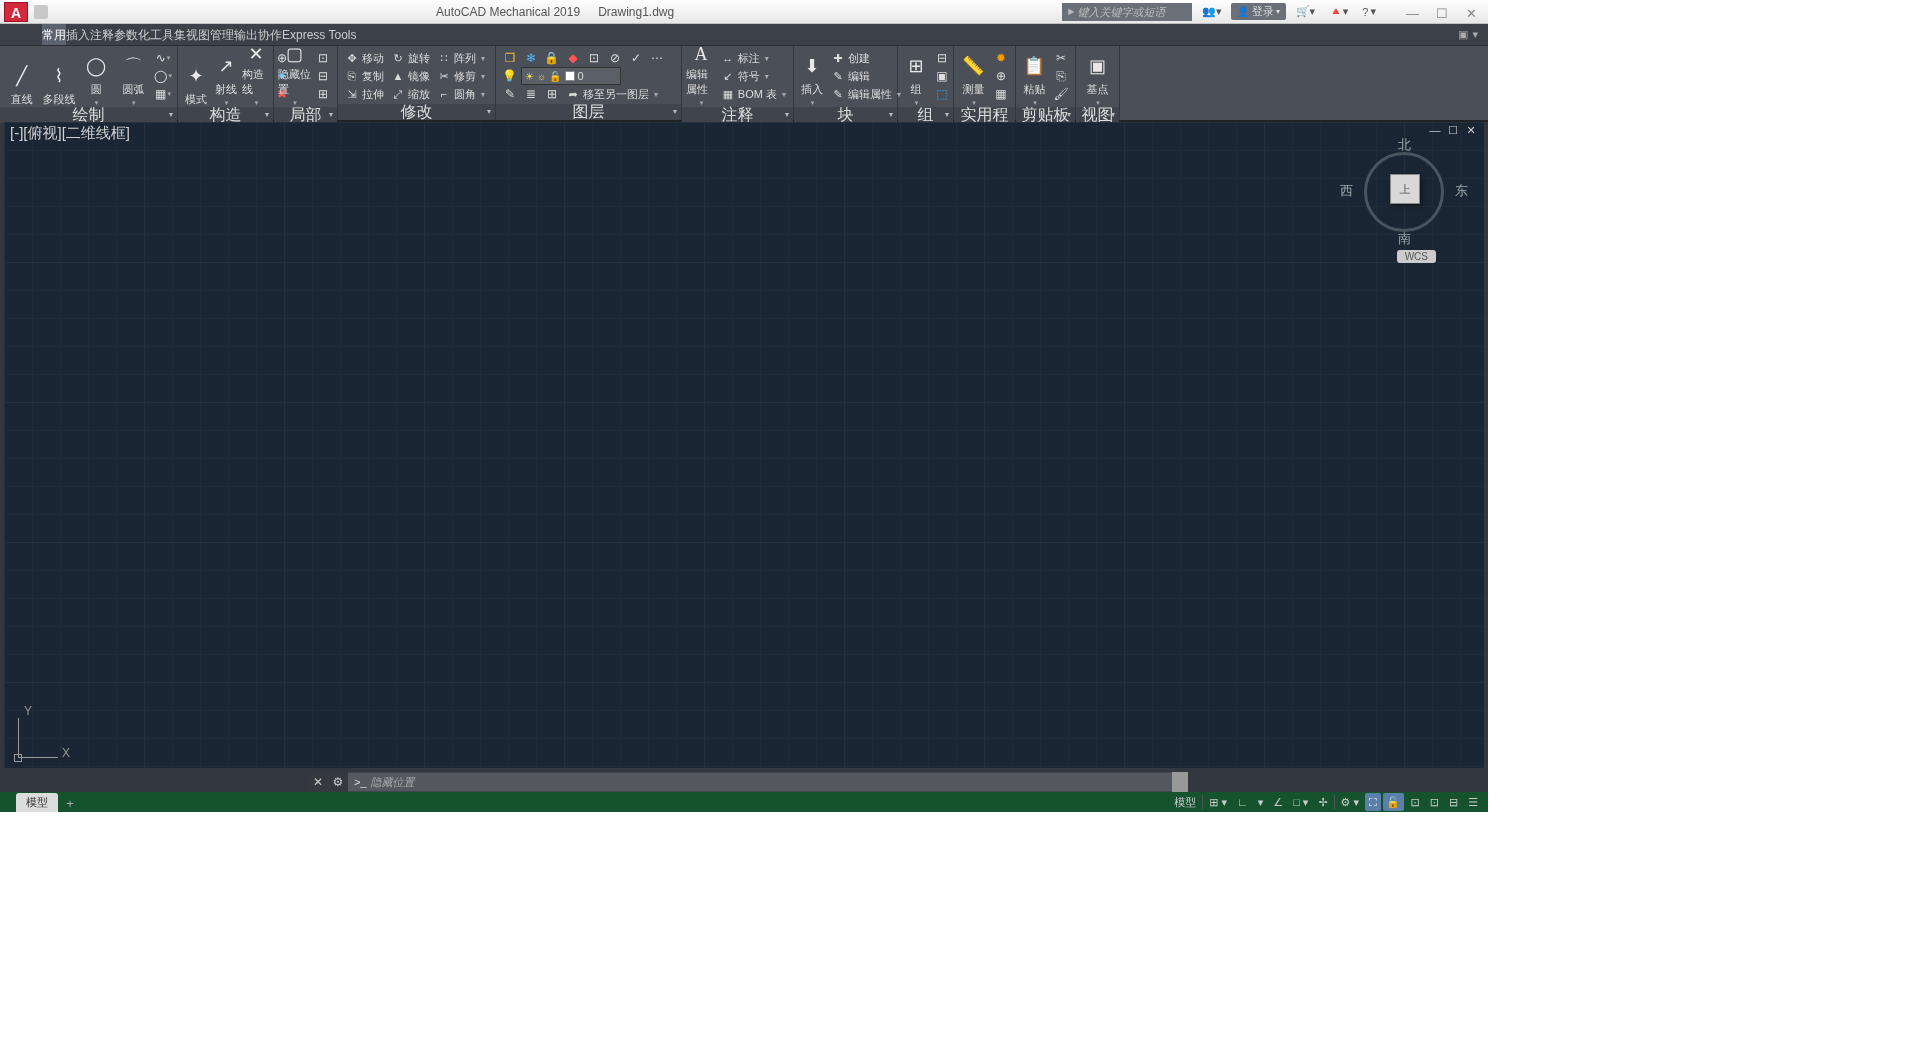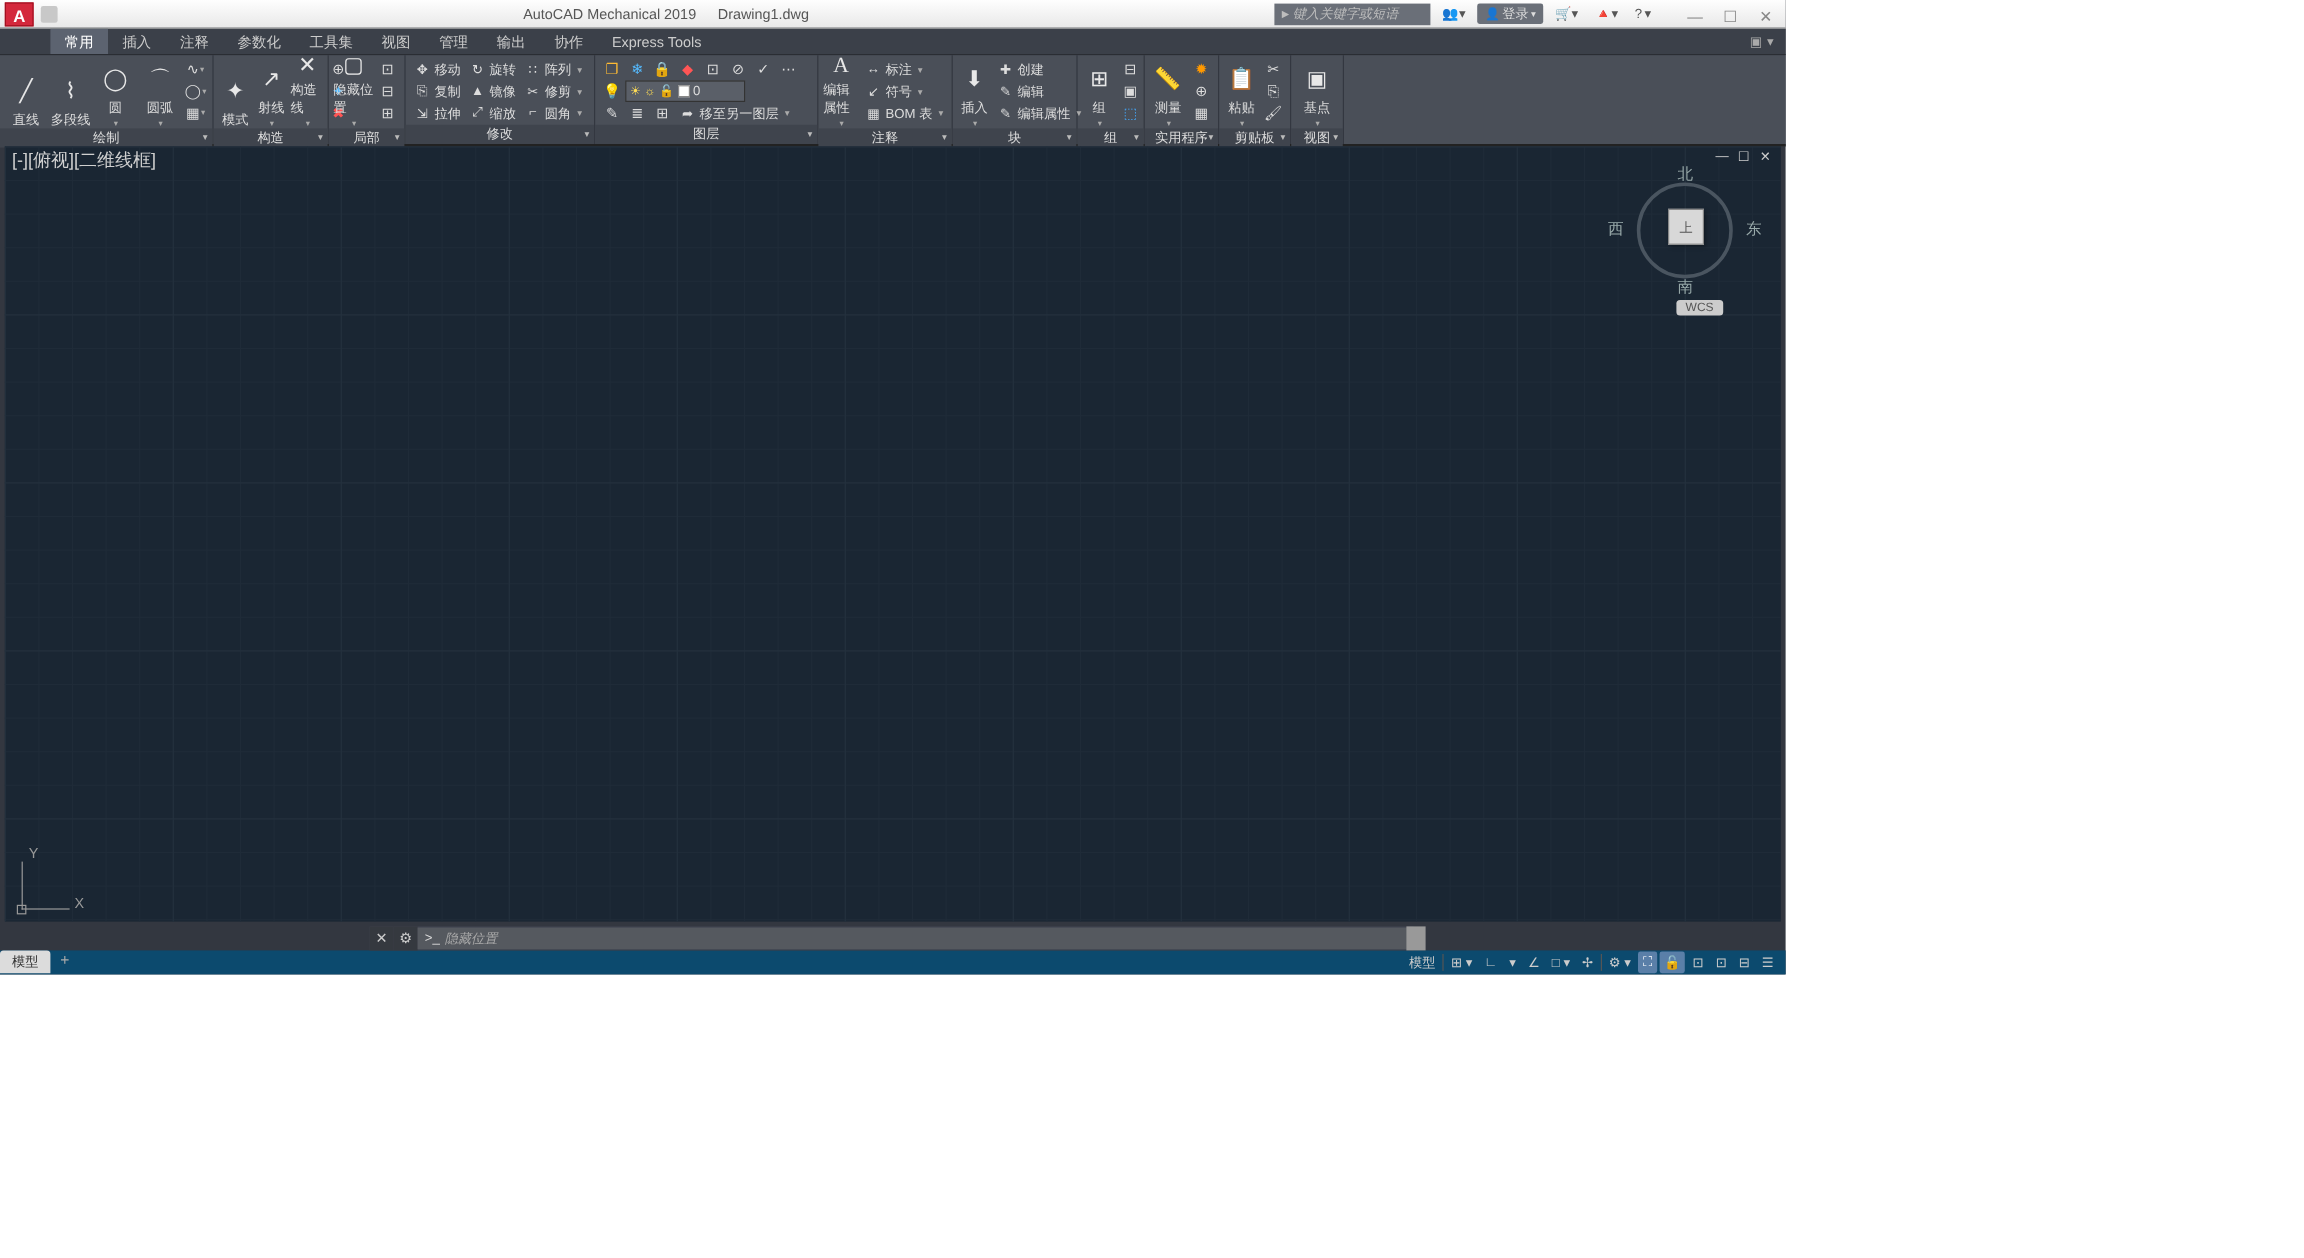--- a/index.html
+++ b/index.html
@@ -23,7 +23,7 @@
 
 
 .ribbon-tabs { height: 22px; background: #3b4049; display: flex; align-items: stretch; padding-left: 42px; border-bottom: 1px solid #2a2d33; }
-.tab { padding: 0 12px; color: #ccc; font-size: 12px; line-height: 22px; cursor: pointer; }
+.tab { padding: 0 0; color: #ccc; font-size: 12px; line-height: 22px; cursor: pointer; }
 .tab.active { background: #5c6370; color: #fff; }
 .tab-end { margin-left: auto; padding-right: 10px; display:flex; align-items:center; gap:4px;}
 .tab-end span{color:#aaa; font-size:11px;}

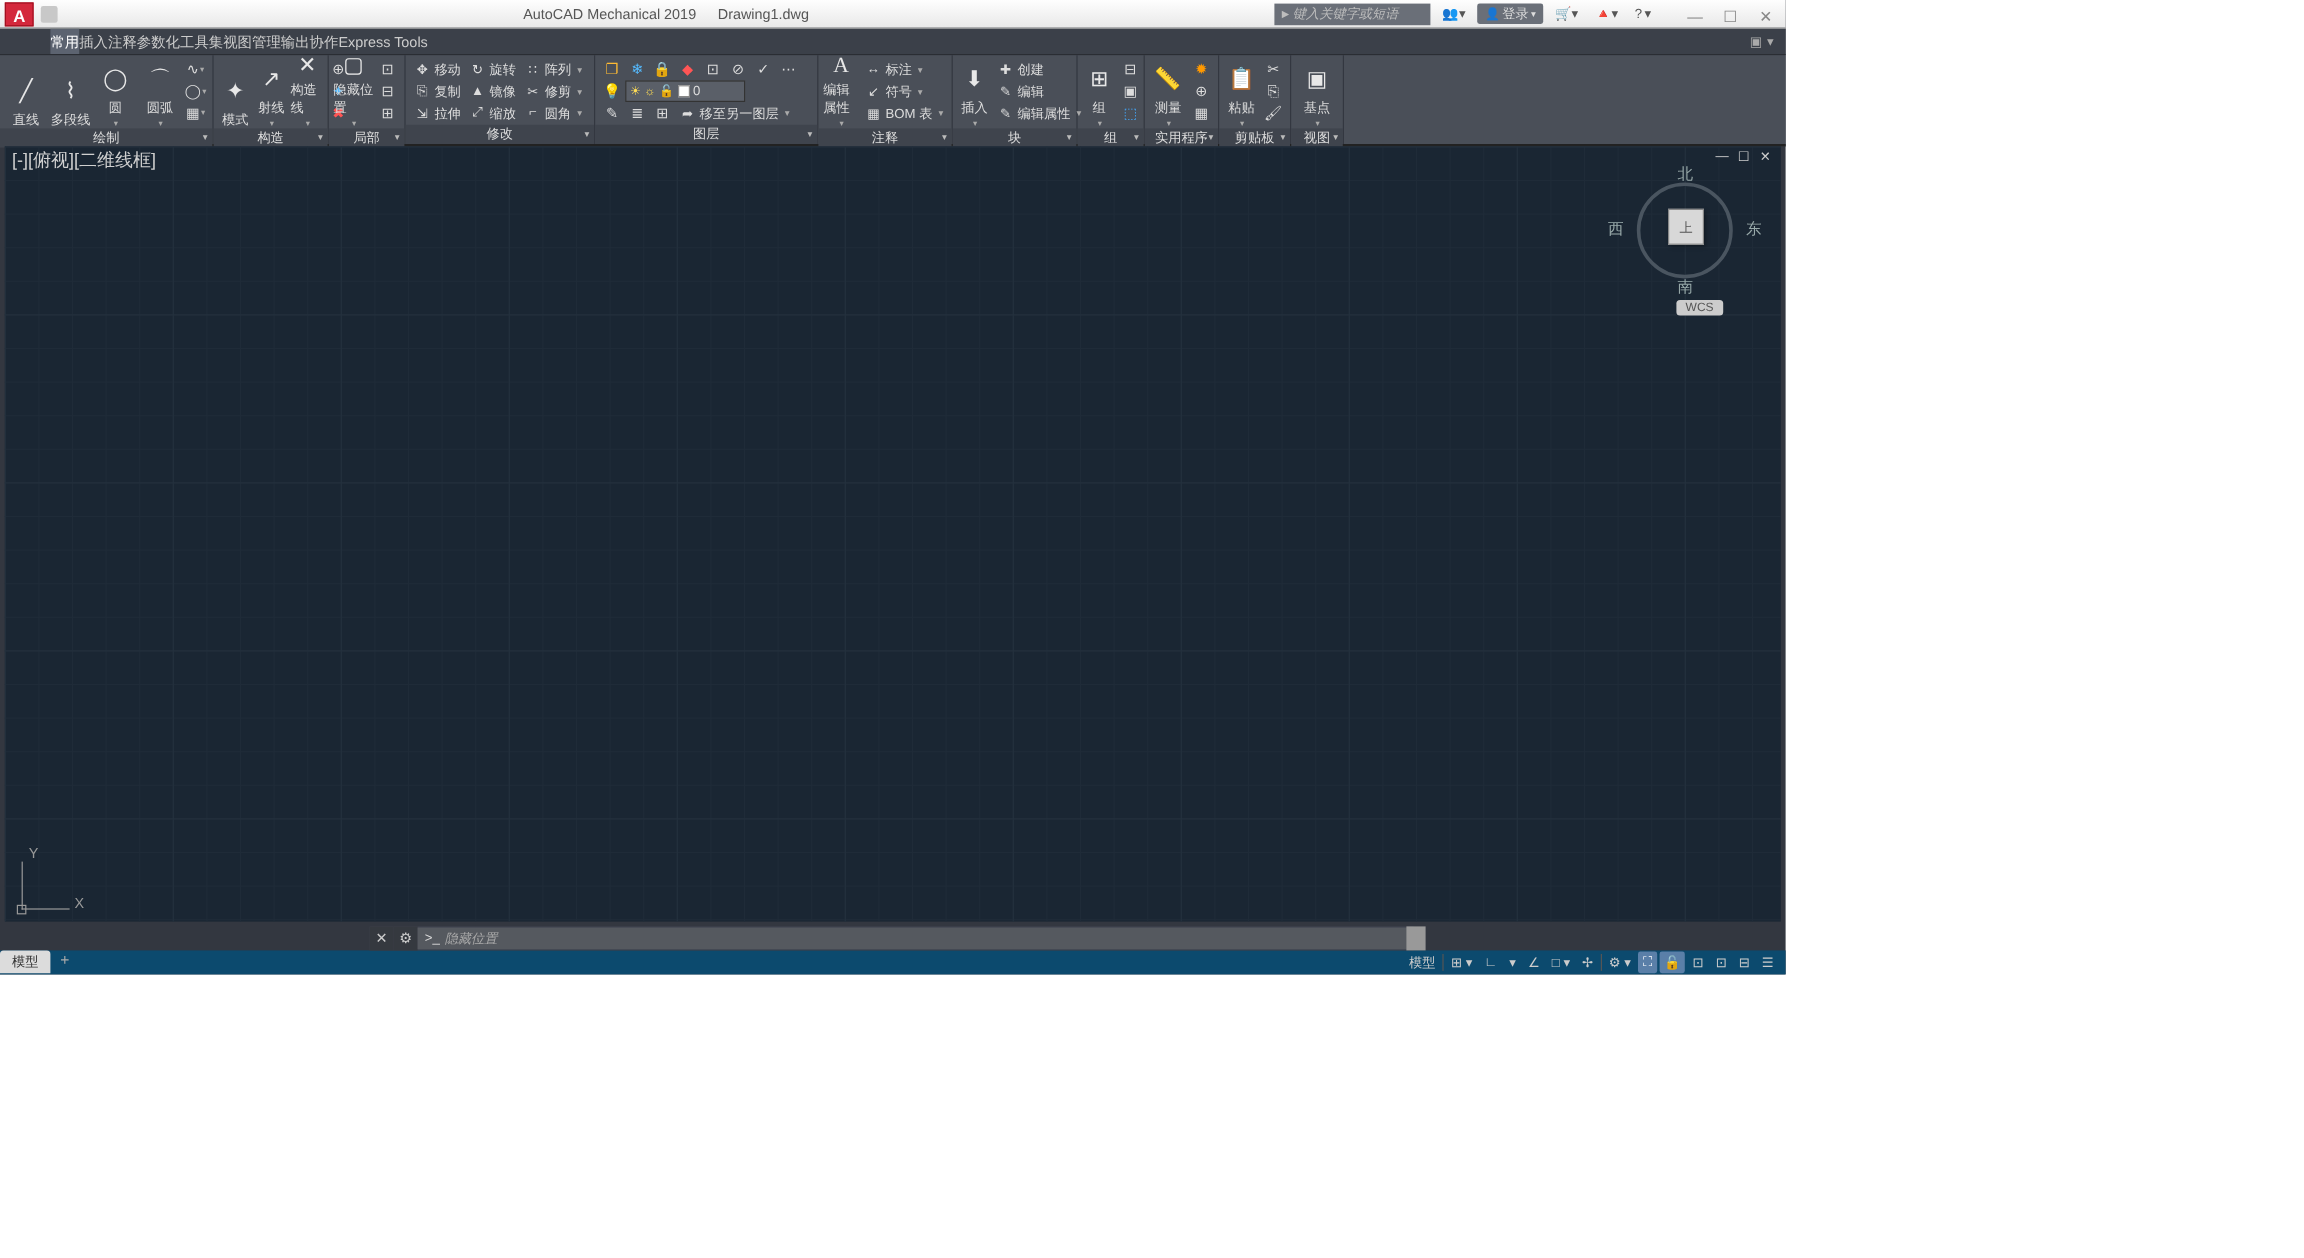--- a/index.html
+++ b/index.html
@@ -32,7 +32,7 @@
 .ribbon { height: 76px; background: #4a4f58; display: flex; border-bottom: 2px solid #222; }
 .panel { border-right: 1px solid #333740; padding: 1px 4px; display: flex; flex-direction: column; position:relative; }
 .panel-body { flex: 1; display: flex; align-items: flex-start; gap: 2px; padding-top:2px;}
-.panel-title { height: 16px; text-align: center; color: #ddd; font-size: 11px; line-height: 16px; background: #3f444d; margin: 0 -4px -1px -4px; position:relative;}
+.panel-title { height: 16px; text-align: center; color: #ddd; font-size: 16px; line-height: 16px; background: #3f444d; margin: 0 -4px -1px -4px; position:relative;}
 .panel-title::after{content:"▾"; position:absolute; right:4px; font-size:8px; color:#bbb;}
 .big-btn { display: flex; flex-direction: column; align-items: center; justify-content: flex-end; color: #ddd; font-size: 11px; width: 36px; height: 58px; cursor: pointer; gap:2px;}
 .big-btn .icn { width: 28px; height: 28px; display: flex; align-items: center; justify-content: center; font-size: 18px; color: #e8e8e8; }

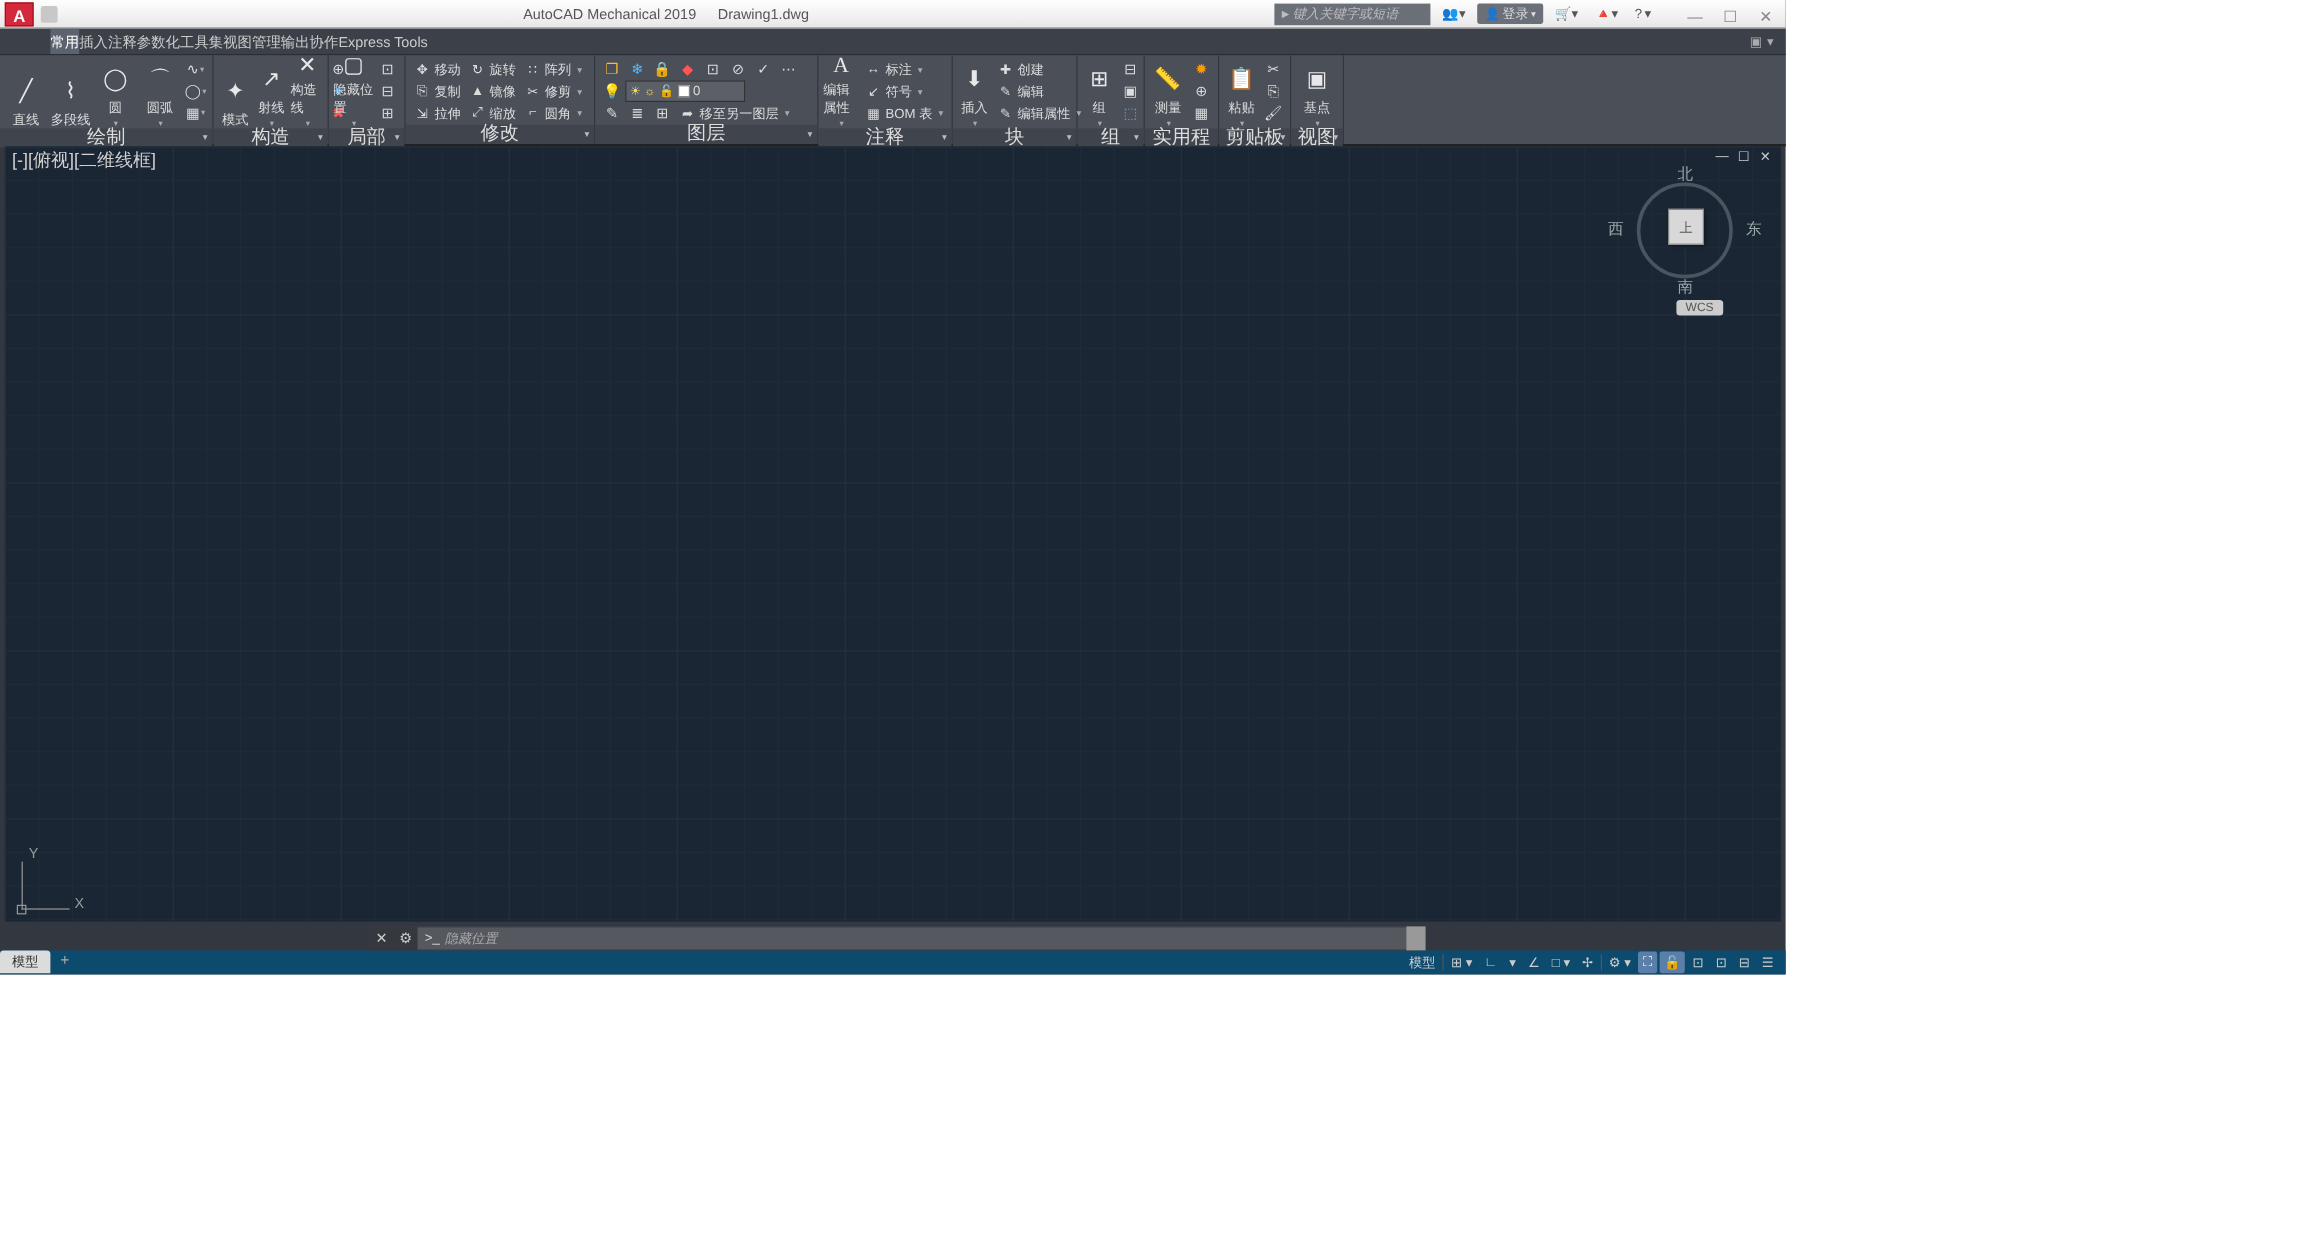--- a/index.html
+++ b/index.html
@@ -77,7 +77,7 @@
 .scroll-hint{position:absolute; right:300px; bottom:20px; width:16px; height:20px; background:#999; z-index:3;}
 
 
-.bottom-tabs { position: absolute; bottom: 0; left: 0; right: 0; height: 20px; background: #0c4a6e; display: flex; align-items: flex-start; padding-left: 0;}
+.bottom-tabs { position: absolute; bottom: 0; left: 0; right: 0; height: 20px; background: #14532d; display: flex; align-items: flex-end; padding-left: 16px;}
 .btab { padding: 2px 10px; background: #dcdcdc; color: #333; font-size: 11px; border-radius: 3px 3px 0 0; cursor: pointer;}
 .btab-add { width: 18px; height: 16px; color: #aaa; text-align: center; cursor: pointer; font-size:13px; margin-left:3px;}
 .status-right { margin-left: auto; display: flex; align-items: center; gap: 2px; padding-right: 6px; height:100%;}

